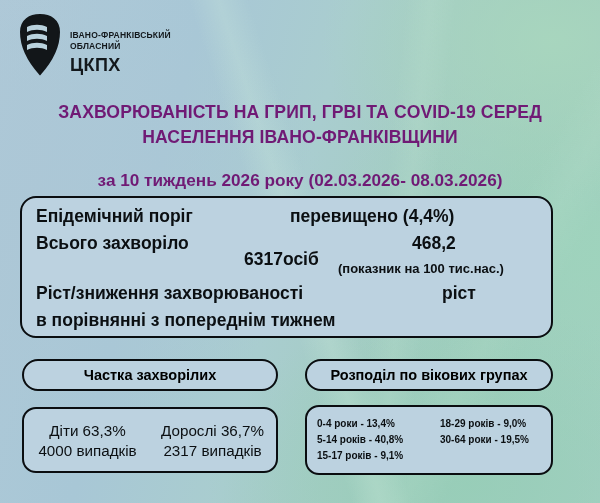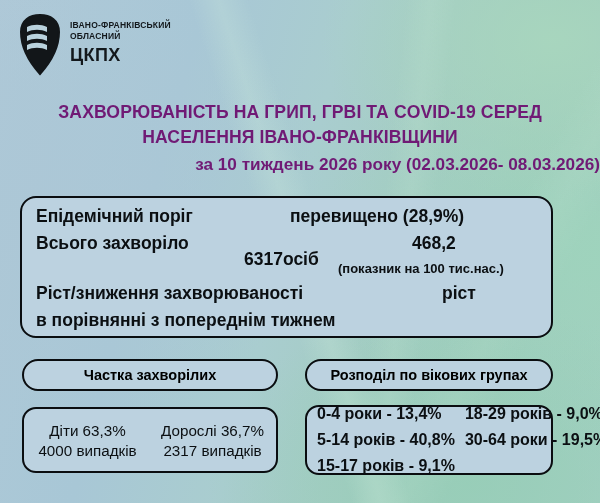--- a/index.html
+++ b/index.html
@@ -46,7 +46,7 @@
     gap: 8px;
   }
   .logo-mark { width: 44px; height: 62px; flex: none; }
-  .logo-text { padding-top: 6px; }
+  .logo-text { padding-top: 6px; margin-top: 10px; }
   .logo-line1, .logo-line2 {
     font-size: 8.5px;
     font-weight: bold;

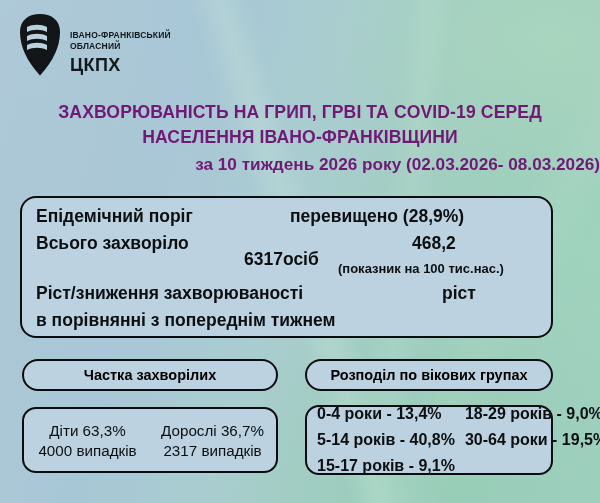--- a/index.html
+++ b/index.html
@@ -80,8 +80,7 @@
     font-size: 17.2px;
     font-weight: bold;
     line-height: 1.5;
-    margin-top: 2px;
-    text-align: right;
+    margin-top: 18px;
   }
 
   

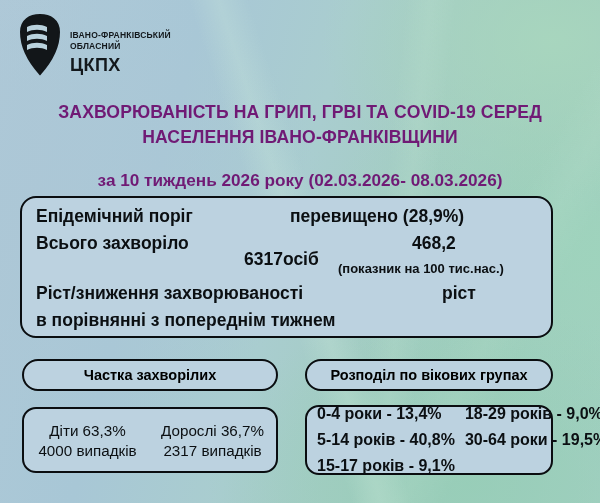--- a/index.html
+++ b/index.html
@@ -219,7 +219,7 @@
 
   <div class="panel" id="stats-panel">
     <span class="stat-row" id="row-threshold-label">Епідемічний поріг</span>
-    <span class="stat-row" id="row-threshold-value">перевищено (28,9%)</span>
+    <span class="stat-row" id="row-threshold-value">перевищено (4,4%)</span>
 
     <span class="stat-row" id="row-total-label">Всього захворіло</span>
     <span class="stat-row" id="row-total-cases">6317осіб</span>

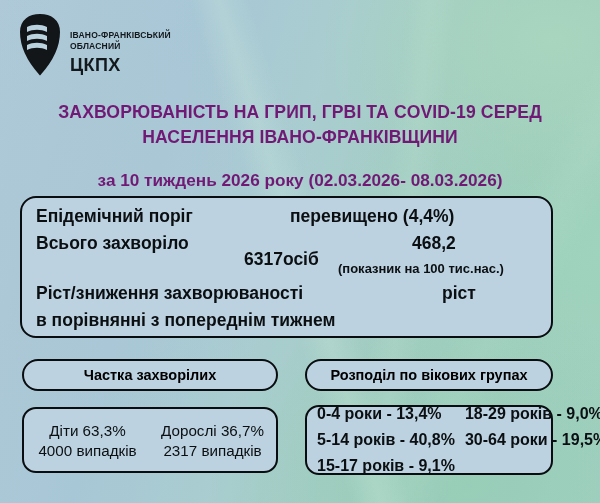--- a/index.html
+++ b/index.html
@@ -177,7 +177,7 @@
     padding: 5px 8px 5px 10px;
   }
   .age-cell {
-    font-size: 16px;
+    font-size: 10px;
     font-weight: bold;
     color: #0b0f12;
     white-space: nowrap;

